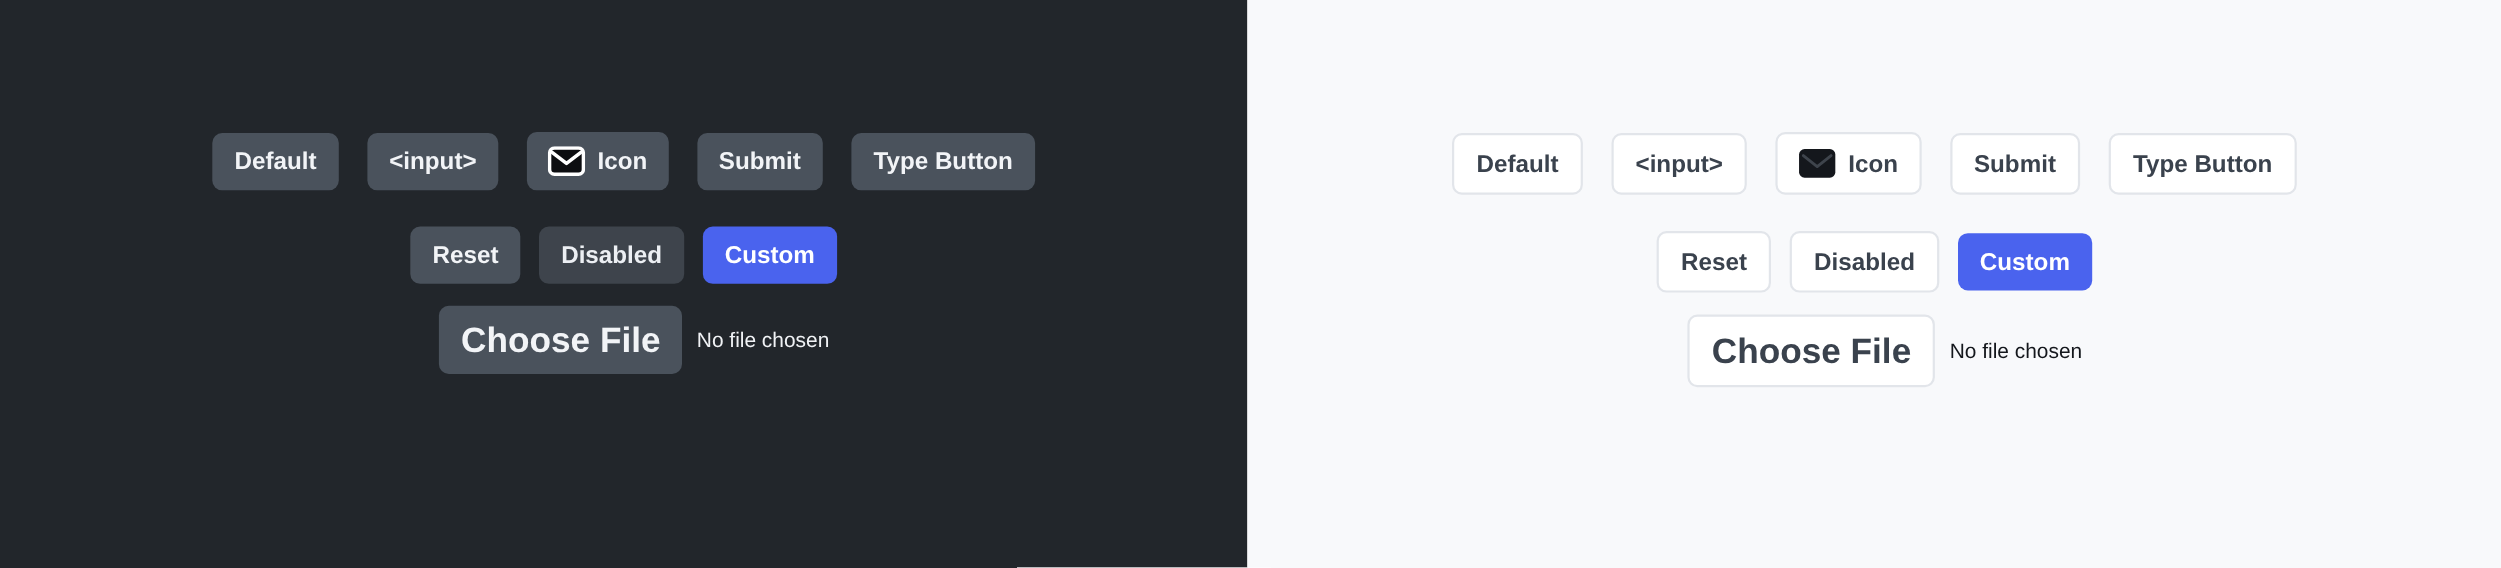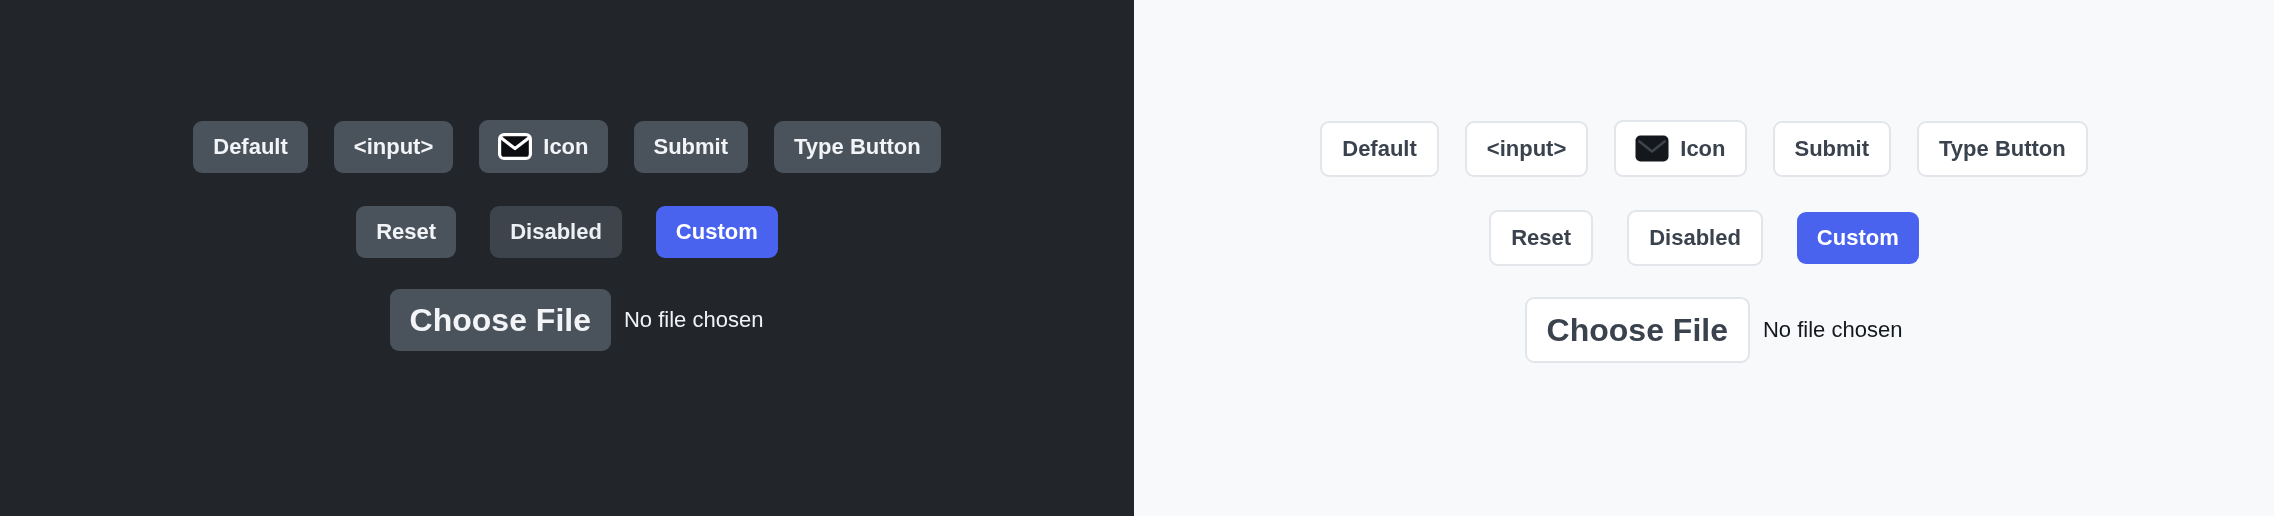--- a/index.html
+++ b/index.html
@@ -44,7 +44,7 @@
   }
 
   .row-1 { gap: 26px; margin-bottom: 33px; }
-  .row-2 { gap: 34px; margin-bottom: 31px; }
+  .row-2 { gap: 17px; margin-bottom: 20px; }
   .row-3 { gap: 0; }
 
   

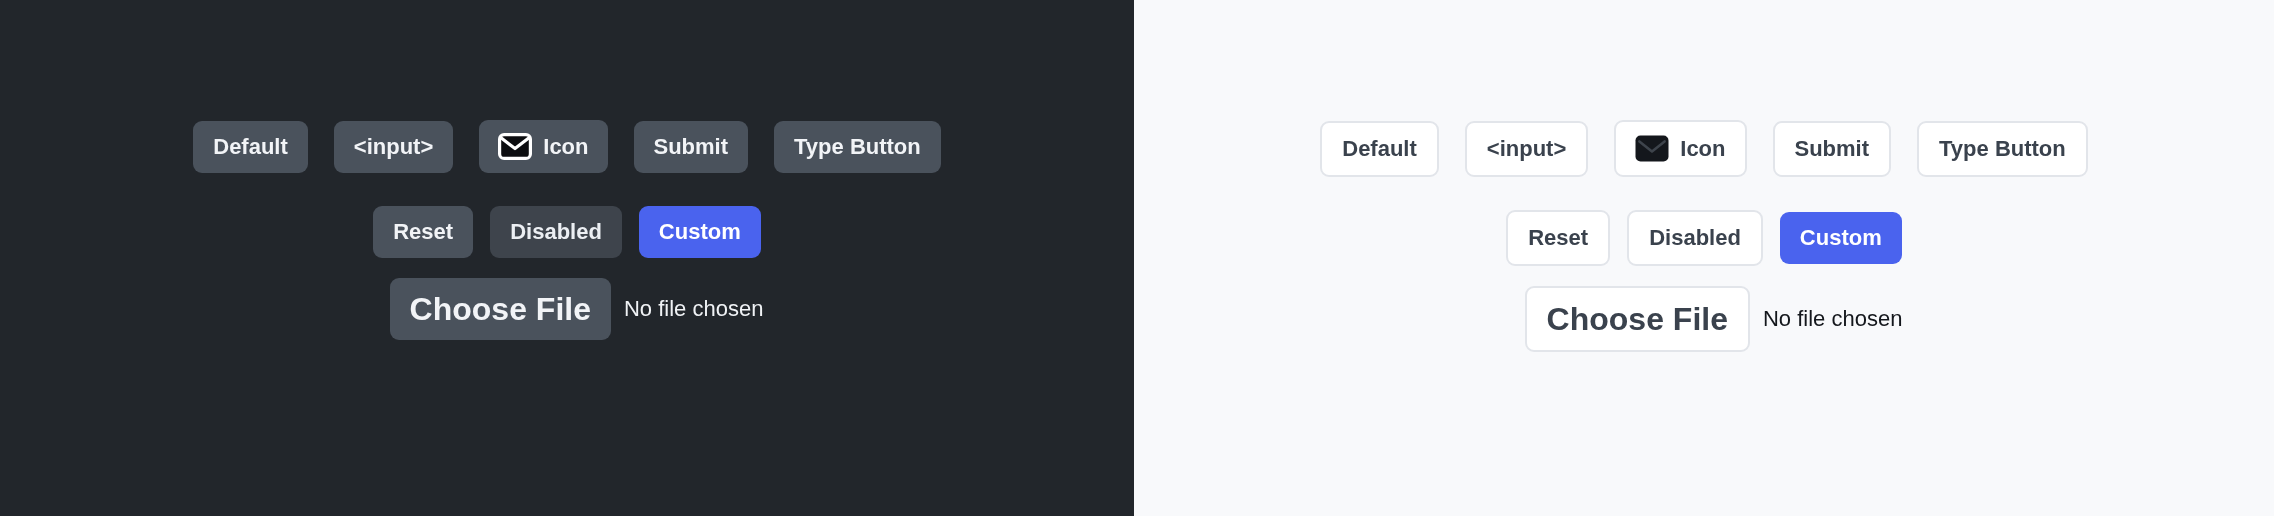--- a/index.html
+++ b/index.html
@@ -145,7 +145,7 @@
   .file-status {
     font-family: "Liberation Sans", sans-serif;
     font-weight: normal;
-    font-size: 22px;
+    font-size: 19px;
     line-height: 1;
     white-space: nowrap;
     text-align: center;

